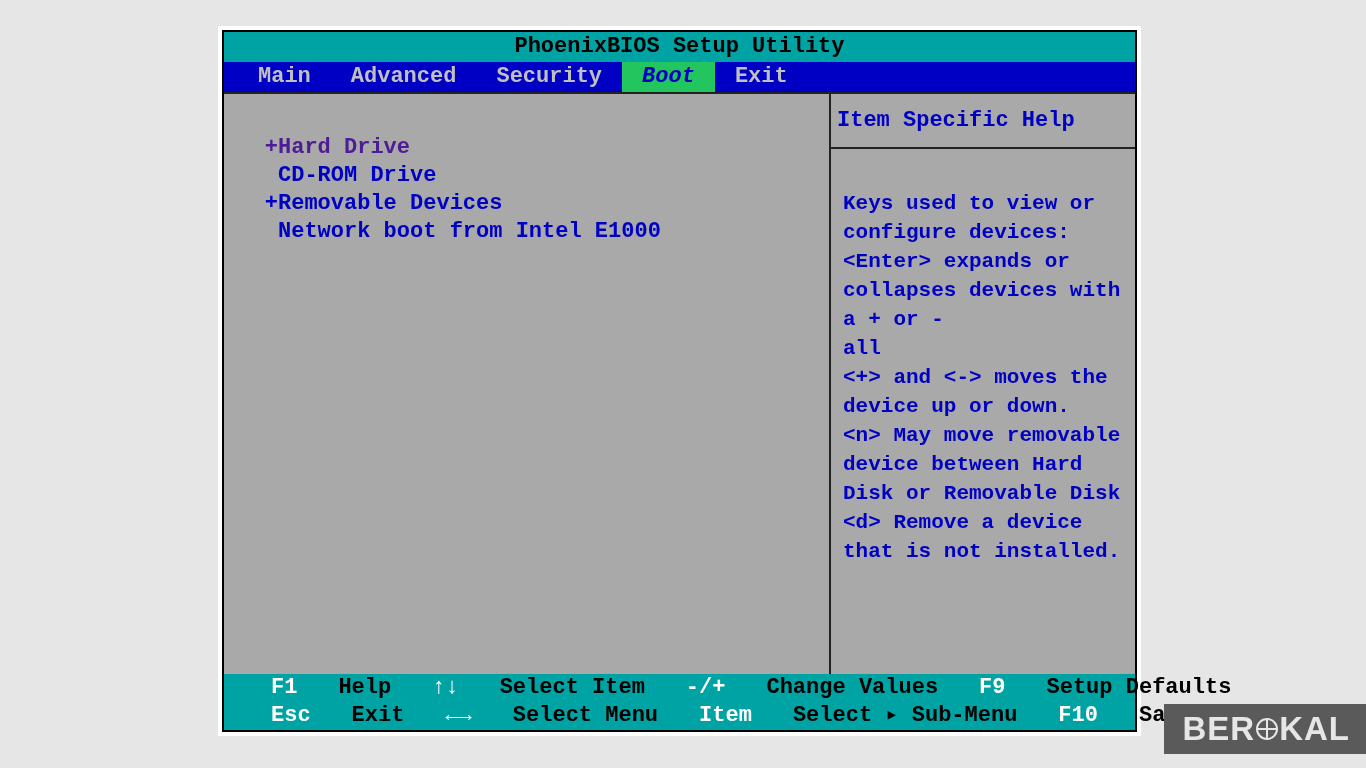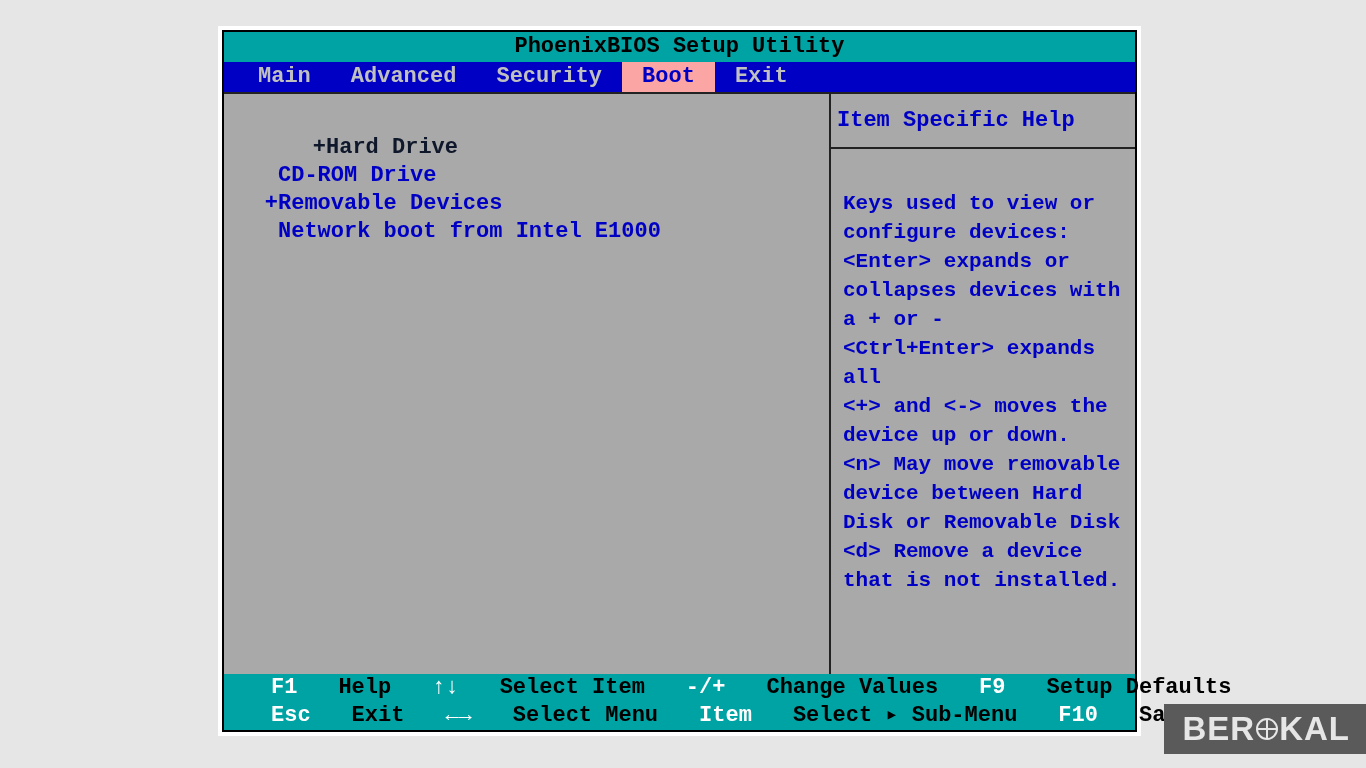--- a/index.html
+++ b/index.html
@@ -50,8 +50,9 @@
     line-height: 26px;
   }
   .menu-tab.active {
-    background: #fca5a5;
-    color: #0000c4;
+    background: #22c55e;
+    color: #0000c4;
+    font-style: italic;
   }
   .main-area {
     flex: 1 1 auto;

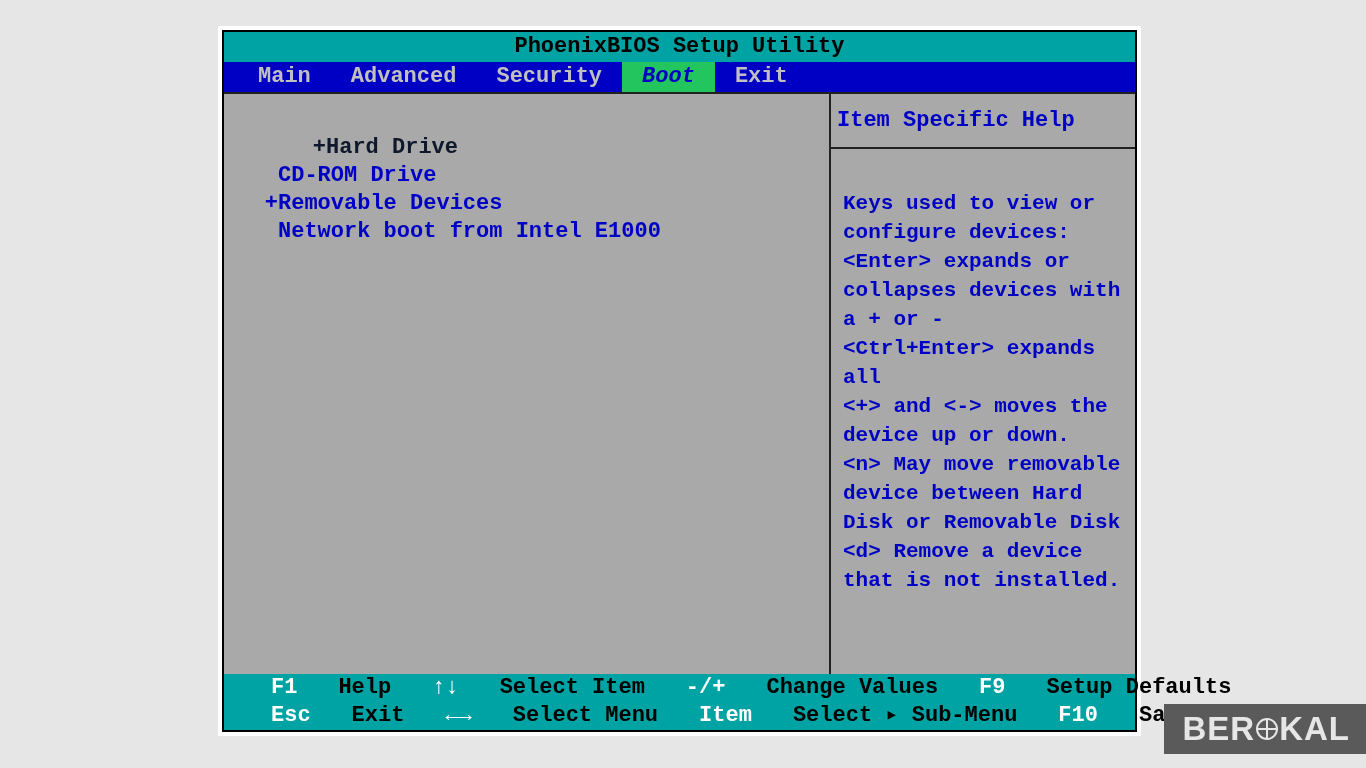--- a/index.html
+++ b/index.html
@@ -76,8 +76,7 @@
     white-space: pre;
   }
   .boot-item.selected {
-    color: #0f172a;
-    margin-left: 48px;
+    color: #4c1d95;
   }
   .boot-item .prefix {
     display: inline-block;

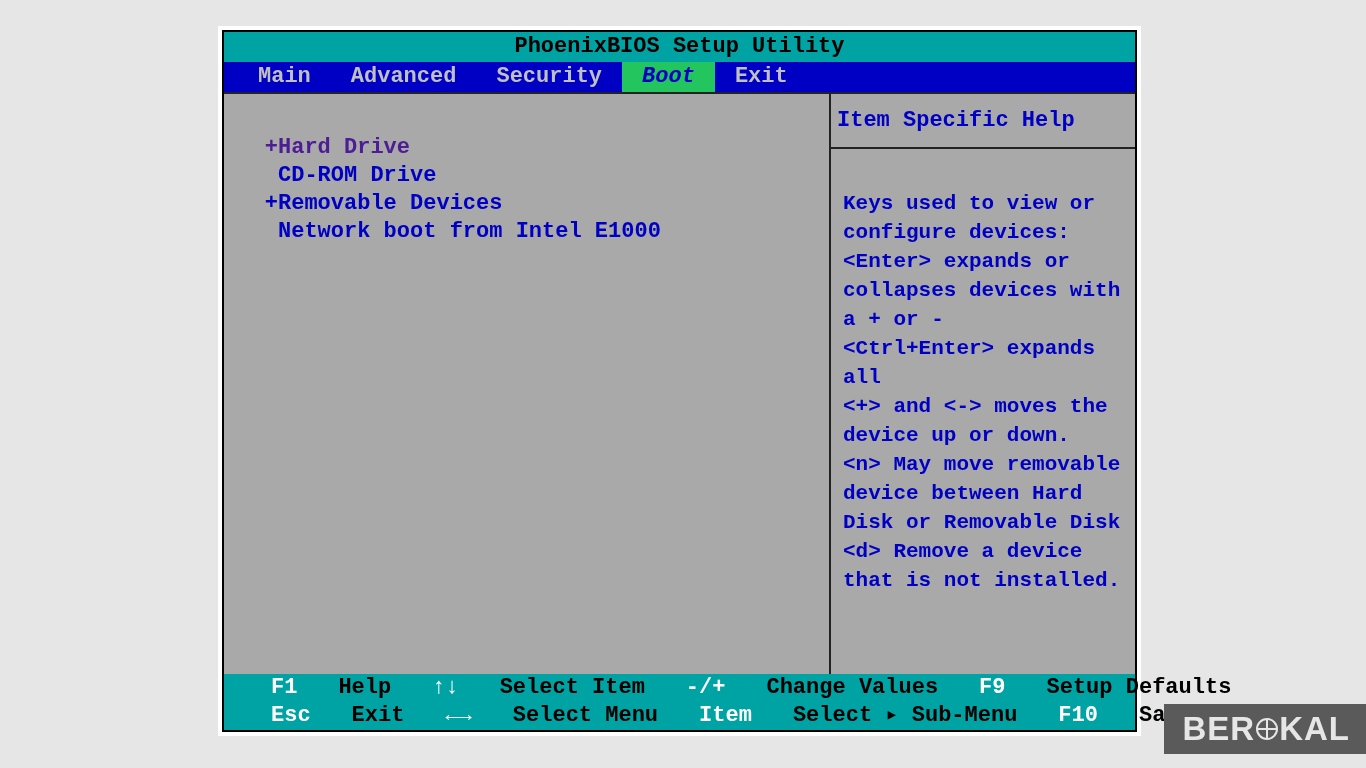--- a/index.html
+++ b/index.html
@@ -187,7 +187,6 @@
           <div>&lt;Enter&gt; expands or</div>
           <div>collapses devices with</div>
           <div>a + or -</div>
-          <div>&lt;Ctrl+Enter&gt; expands</div>
           <div>all</div>
           <div>&lt;+&gt; and &lt;-&gt; moves the</div>
           <div>device up or down.</div>

